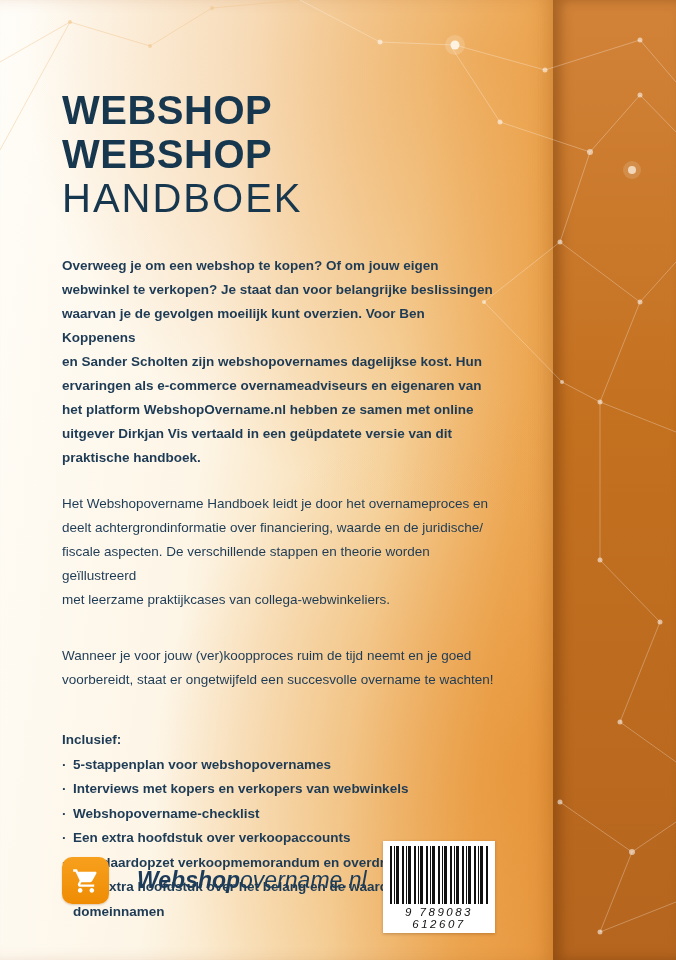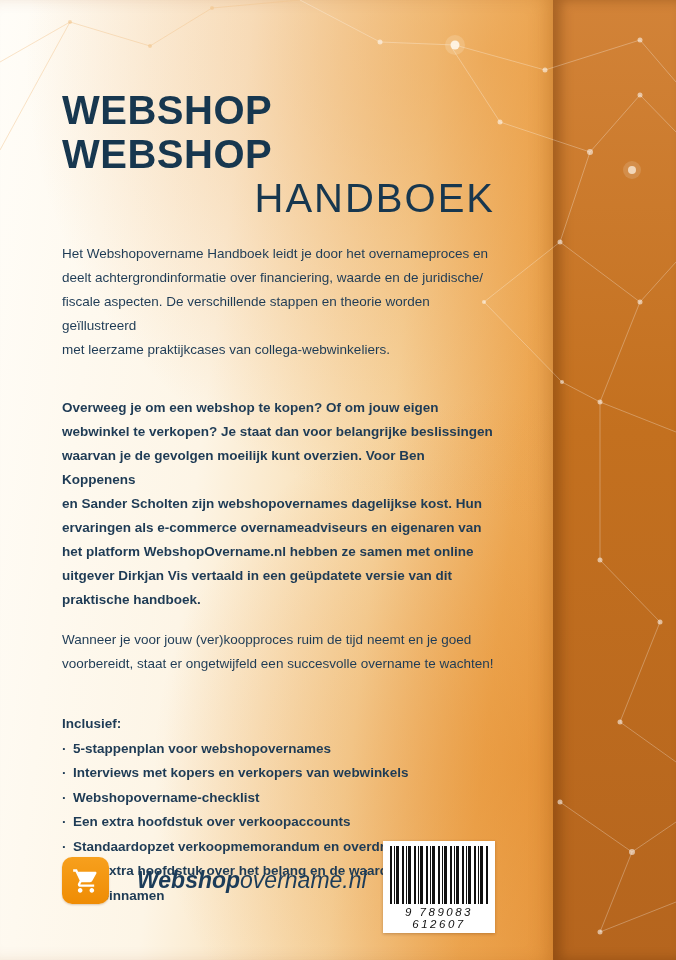--- a/index.html
+++ b/index.html
@@ -32,7 +32,7 @@
   .title { font-size:40px; line-height:44px; letter-spacing:.5px; color:#17374f; }
   .title span { display:block; }
   .t-bold { font-weight:700; }
-  .t-light { font-weight:400; letter-spacing:2px;text-align:right; }
+  .t-light { font-weight:400; letter-spacing:2px; }
 
   .para { white-space:pre-line; font-size:13.5px; line-height:24px; color:#1e3b55; max-width:492px; }
   .intro { margin-top:34px; font-weight:700; }

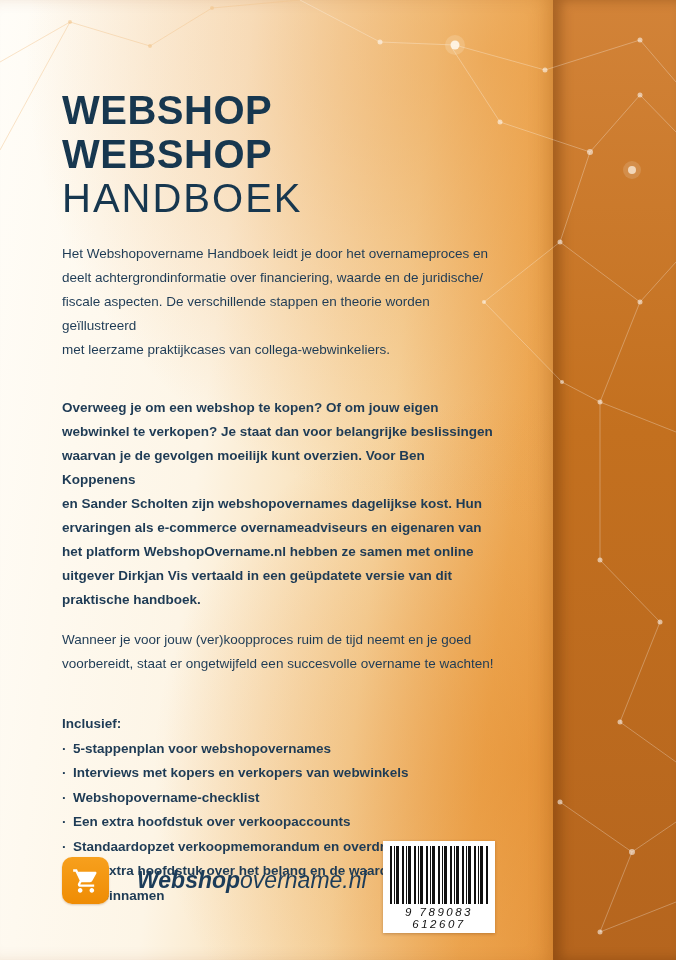--- a/index.html
+++ b/index.html
@@ -133,11 +133,6 @@
         <span class="t-light">HANDBOEK</span>
       </h1>
 
-      <p class="para body-p">Het Webshopovername Handboek leidt je door het overnameproces en
-deelt achtergrondinformatie over financiering, waarde en de juridische/
-fiscale aspecten. De verschillende stappen en theorie worden geïllustreerd
-met leerzame praktijkcases van collega-webwinkeliers.</p>
-
       <p class="para intro">Overweeg je om een webshop te kopen? Of om jouw eigen
 webwinkel te verkopen? Je staat dan voor belangrijke beslissingen
 waarvan je de gevolgen moeilijk kunt overzien. Voor Ben Koppenens
@@ -146,6 +141,11 @@
 het platform WebshopOvername.nl hebben ze samen met online
 uitgever Dirkjan Vis vertaald in een geüpdatete versie van dit
 praktische handboek.</p>
+
+      <p class="para body-p">Het Webshopovername Handboek leidt je door het overnameproces en
+deelt achtergrondinformatie over financiering, waarde en de juridische/
+fiscale aspecten. De verschillende stappen en theorie worden geïllustreerd
+met leerzame praktijkcases van collega-webwinkeliers.</p>
 
       <p class="para body-p2">Wanneer je voor jouw (ver)koopproces ruim de tijd neemt en je goed
 voorbereidt, staat er ongetwijfeld een succesvolle overname te wachten!</p>

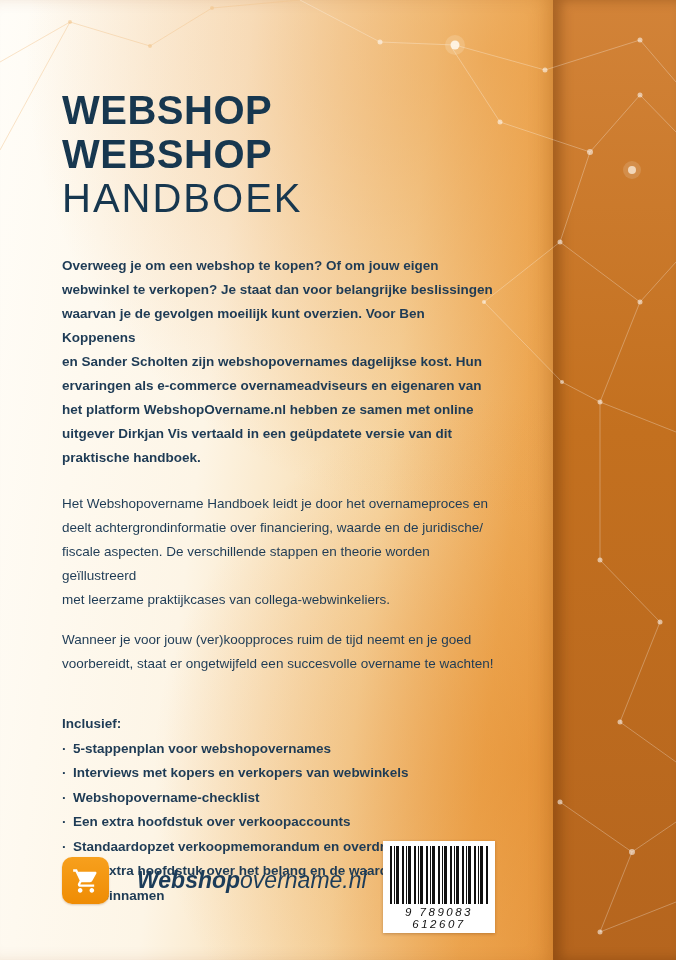--- a/index.html
+++ b/index.html
@@ -37,7 +37,7 @@
   .para { white-space:pre-line; font-size:13.5px; line-height:24px; color:#1e3b55; max-width:492px; }
   .intro { margin-top:34px; font-weight:700; }
   .body-p { margin-top:22px; font-weight:400; }
-  .body-p2 { margin-top:16px; font-weight:400; }
+  .body-p2 { margin-top:32px; font-weight:400; }
 
   .includes { margin-top:36px; font-size:13.5px; line-height:24.5px; font-weight:700; color:#1e3b55; }
   .inc-item { display:flex; }

